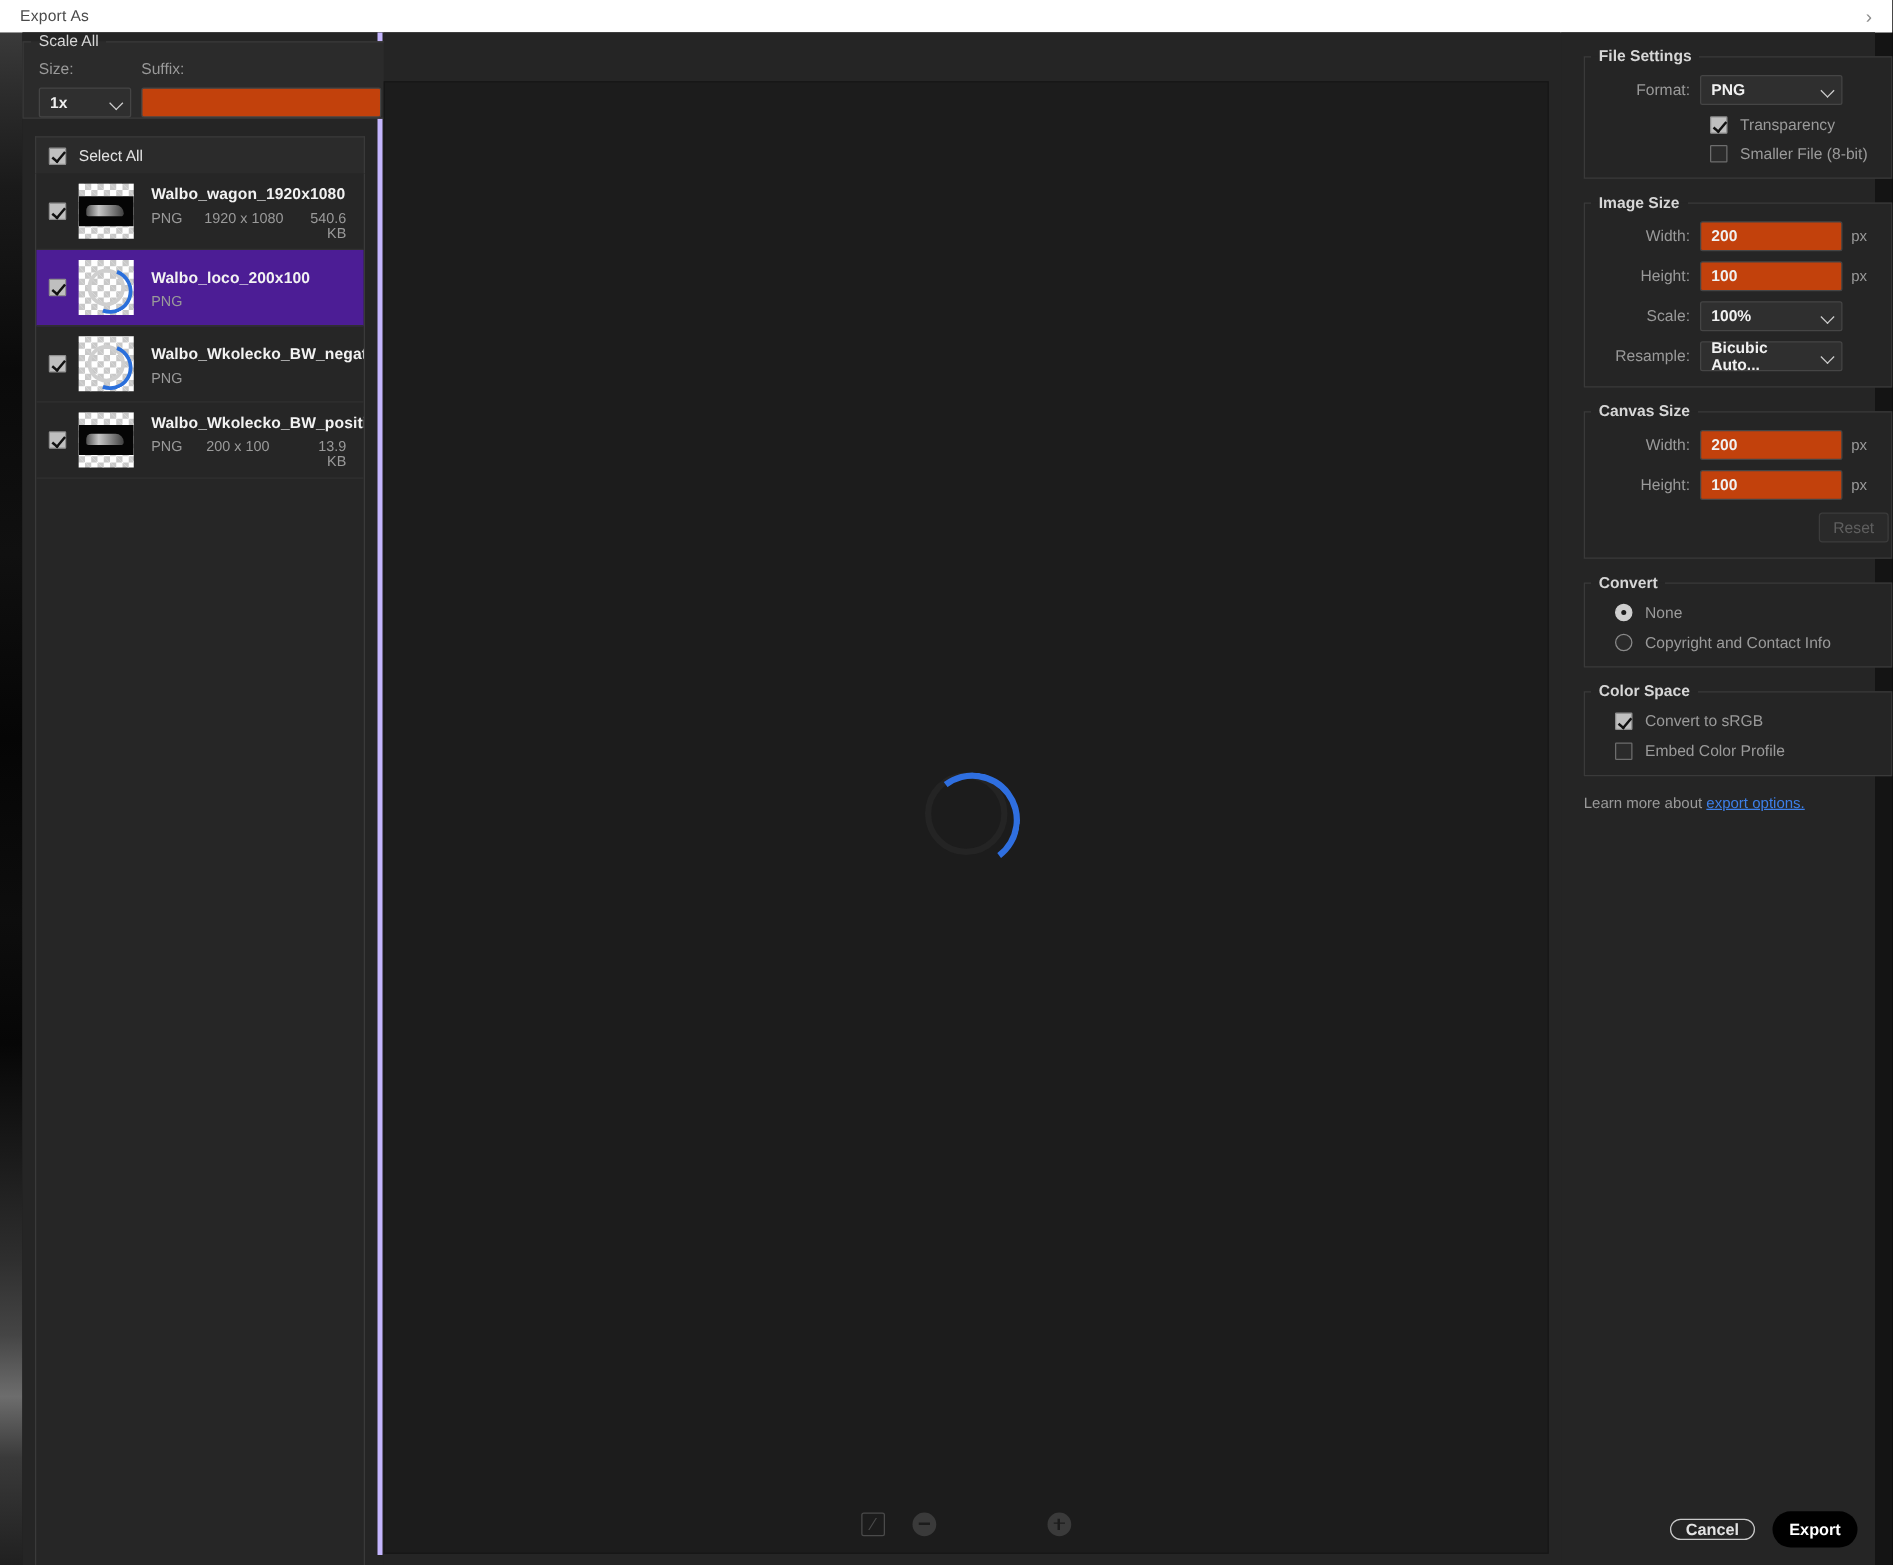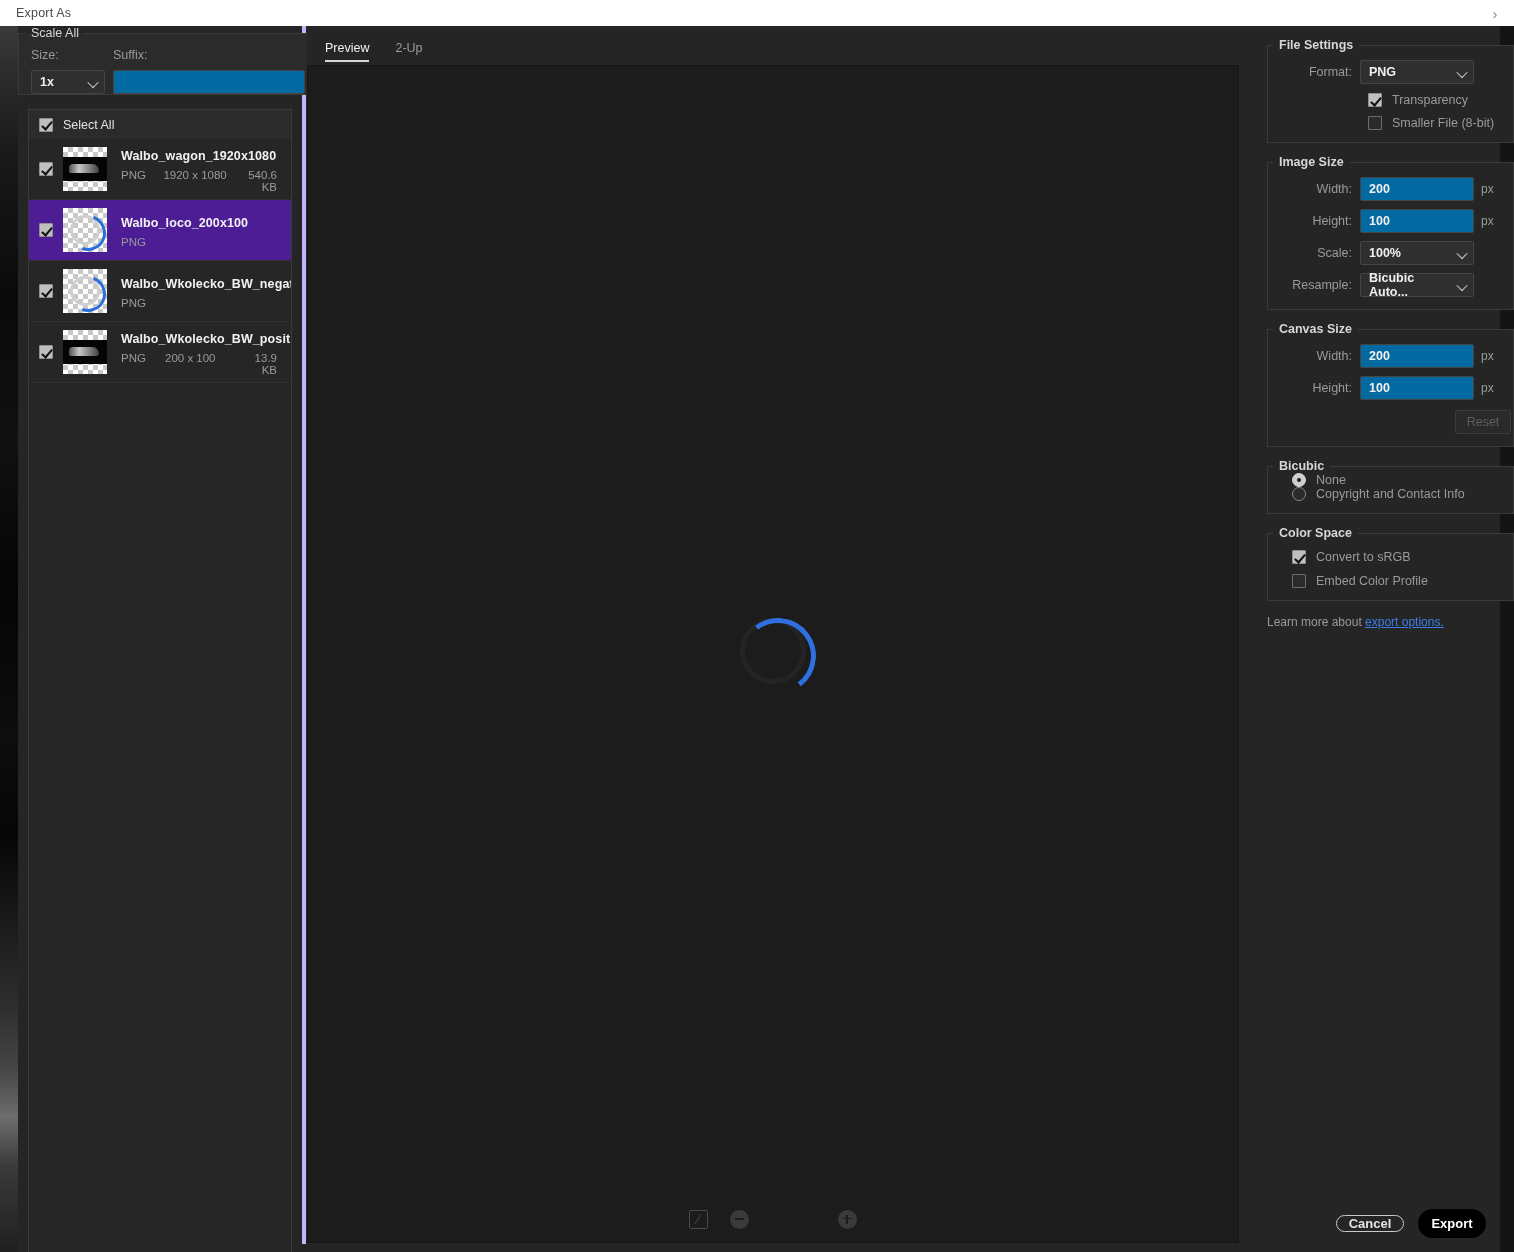--- a/index.html
+++ b/index.html
@@ -477,10 +477,6 @@
     </div>
 
     <div class="center">
-      <div class="tabs">
-        <div class="tab active">Preview</div>
-        <div class="tab">2-Up</div>
-      </div>
 
       <div class="canvas">
         <div class="spinner"></div>

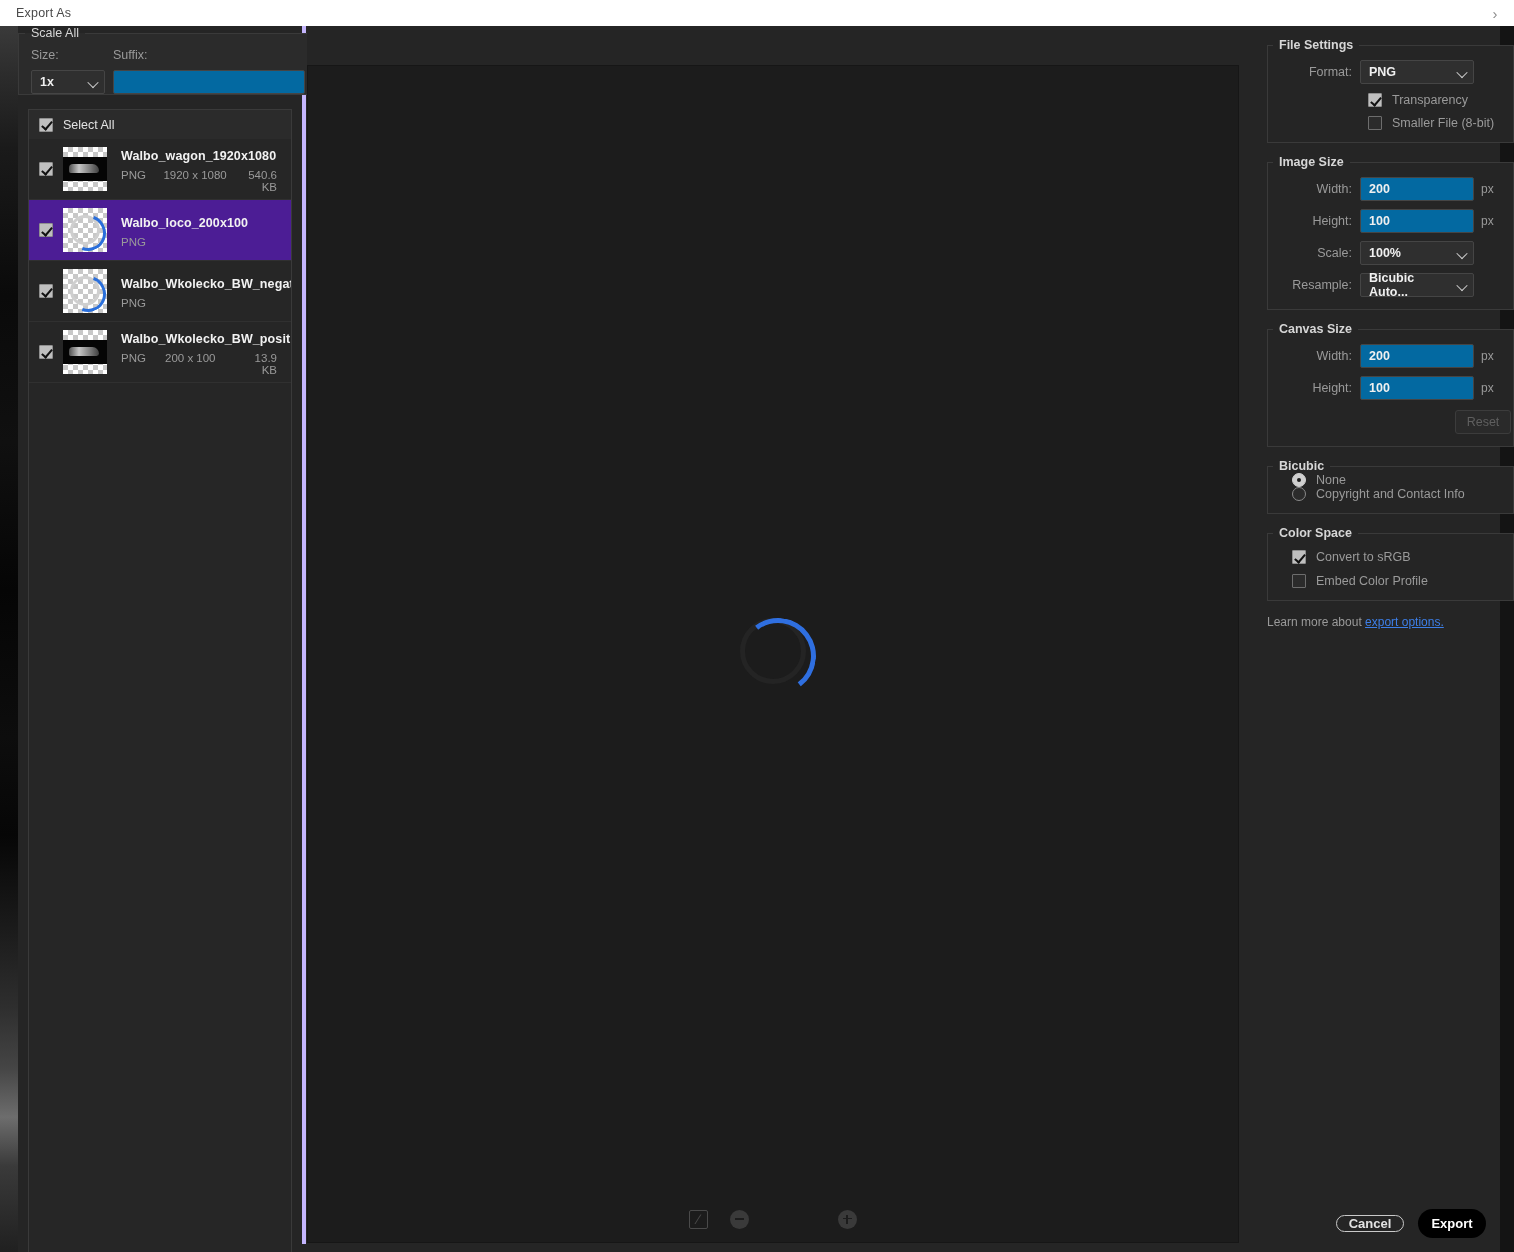--- a/index.html
+++ b/index.html
@@ -110,7 +110,7 @@
   }
   .sel.size { width: 74px; }
   .txtinput {
-    background: #0369a1;
+    background: #c2410c;
     border: 1px solid #454545;
     border-radius: 2px;
     height: 24px;

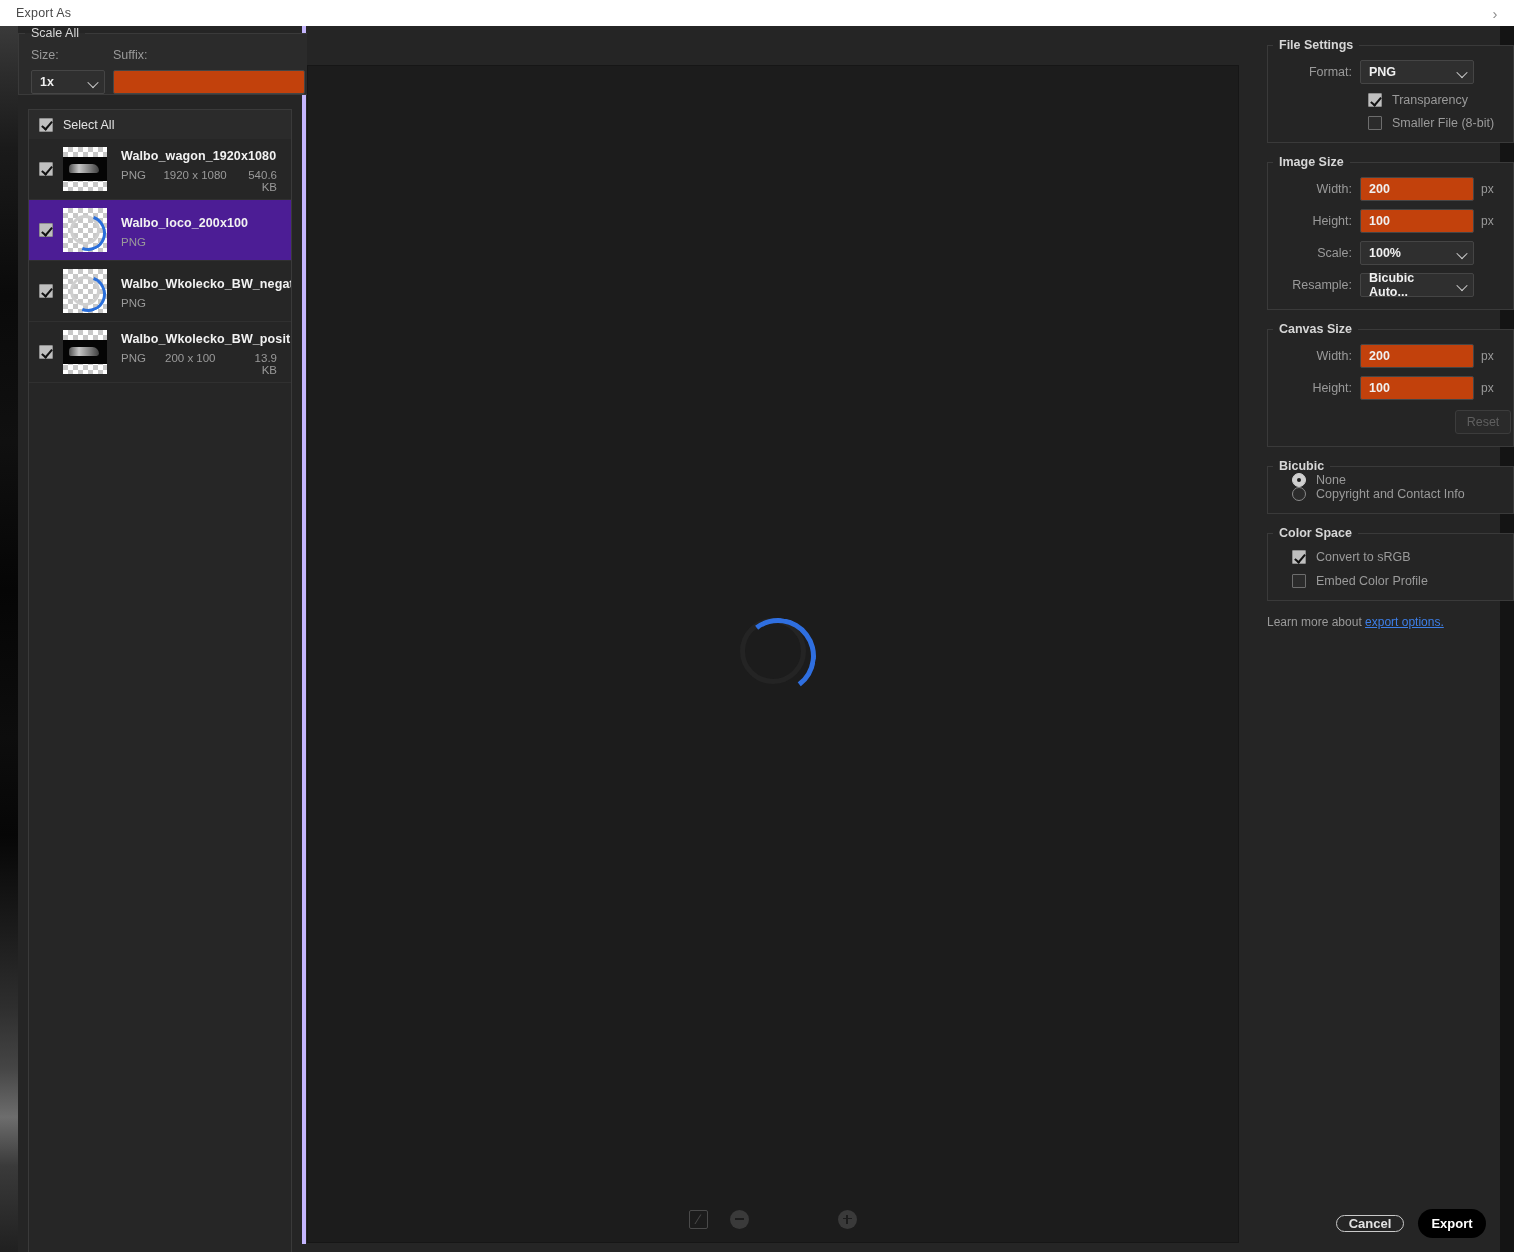--- a/index.html
+++ b/index.html
@@ -553,7 +553,7 @@
       </fieldset>
 
       <fieldset class="rbox">
-        <legend>Bicubic</legend>
+        <legend>Convert</legend>
         <div class="r-radio-row">
           <span class="radio on"></span>
           <span class="lbl">None</span>

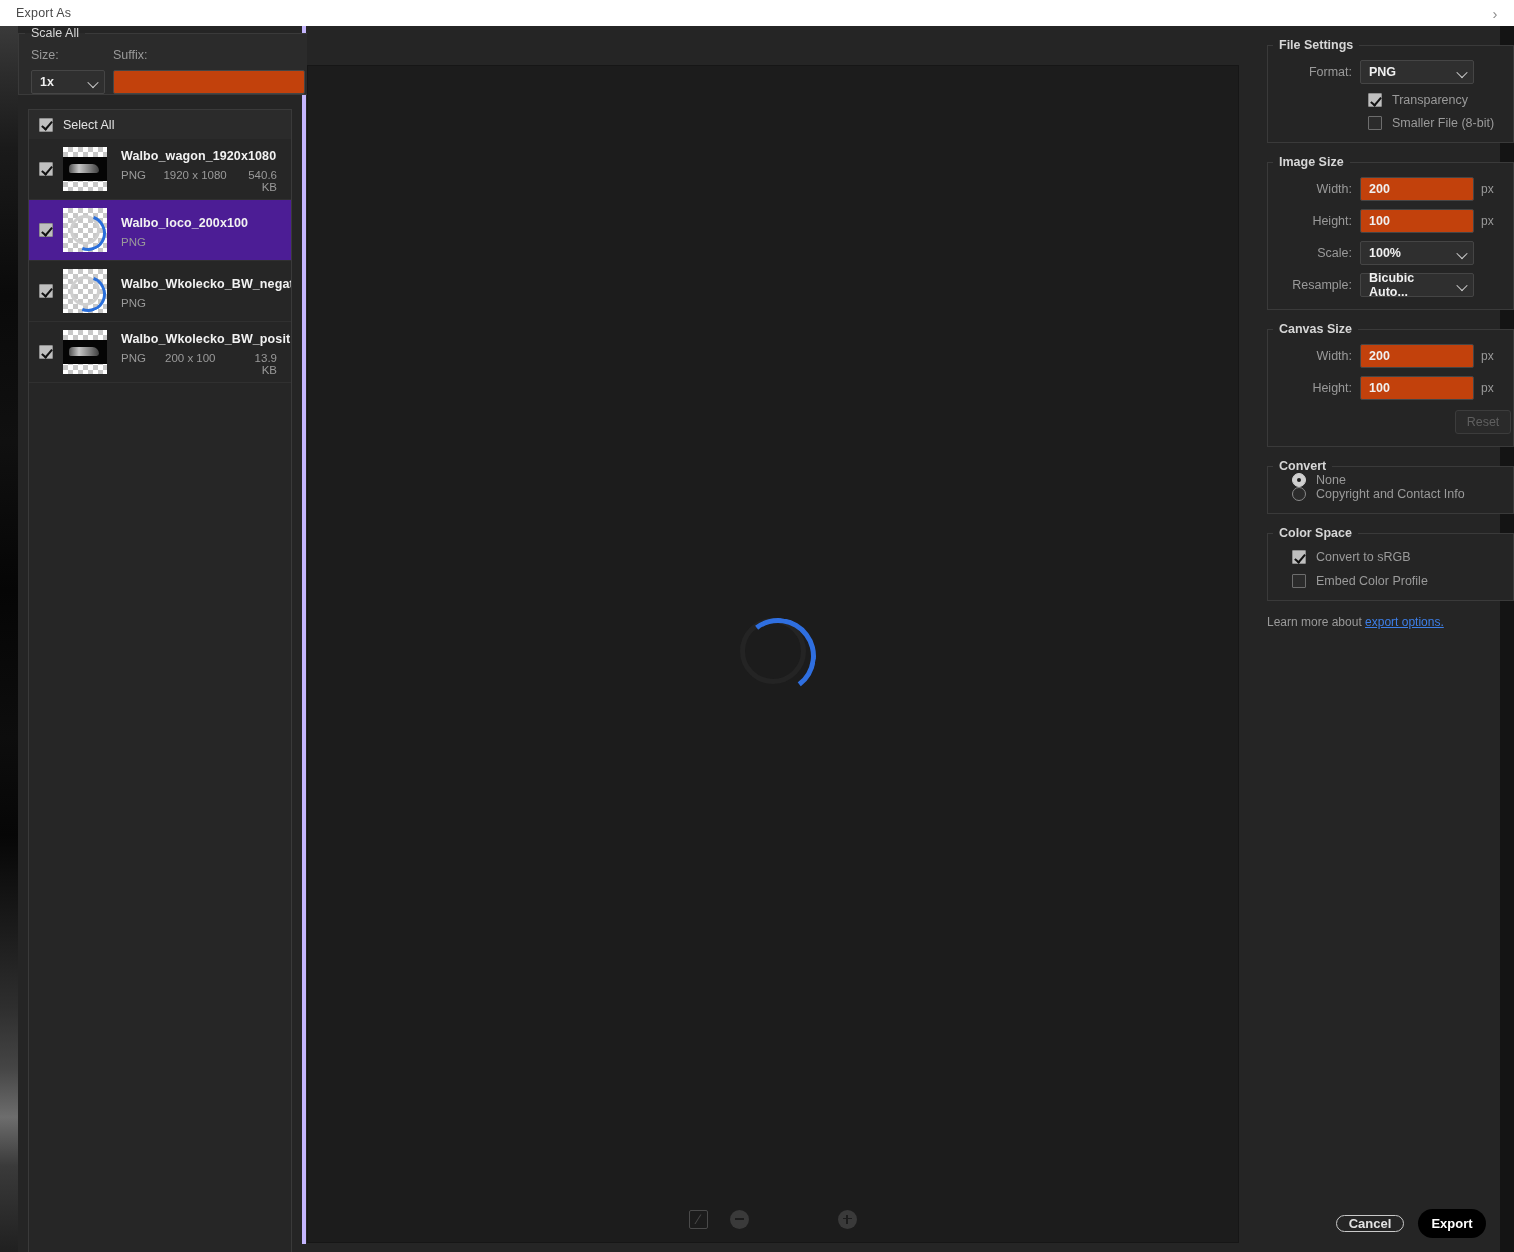--- a/index.html
+++ b/index.html
@@ -336,7 +336,7 @@
     content: ""; position: absolute; left: 3.5px; top: 3.5px;
     width: 4px; height: 4px; border-radius: 50%; background: #1c1c1c;
   }
-  .r-radio-row { display: flex; align-items: flex-start; padding-left: 24px; }
+  .r-radio-row { display: flex; align-items: flex-start; margin-top: 10px; padding-left: 24px; }
   .r-radio-row .lbl { margin-left: 10px; font-size: 12.5px; color: #9a9a9a; }
   .r-cs-row { display: flex; align-items: center; margin-top: 10px; padding-left: 24px; }
   .r-cs-row .lbl { margin-left: 10px; font-size: 12.5px; color: #9a9a9a; }

